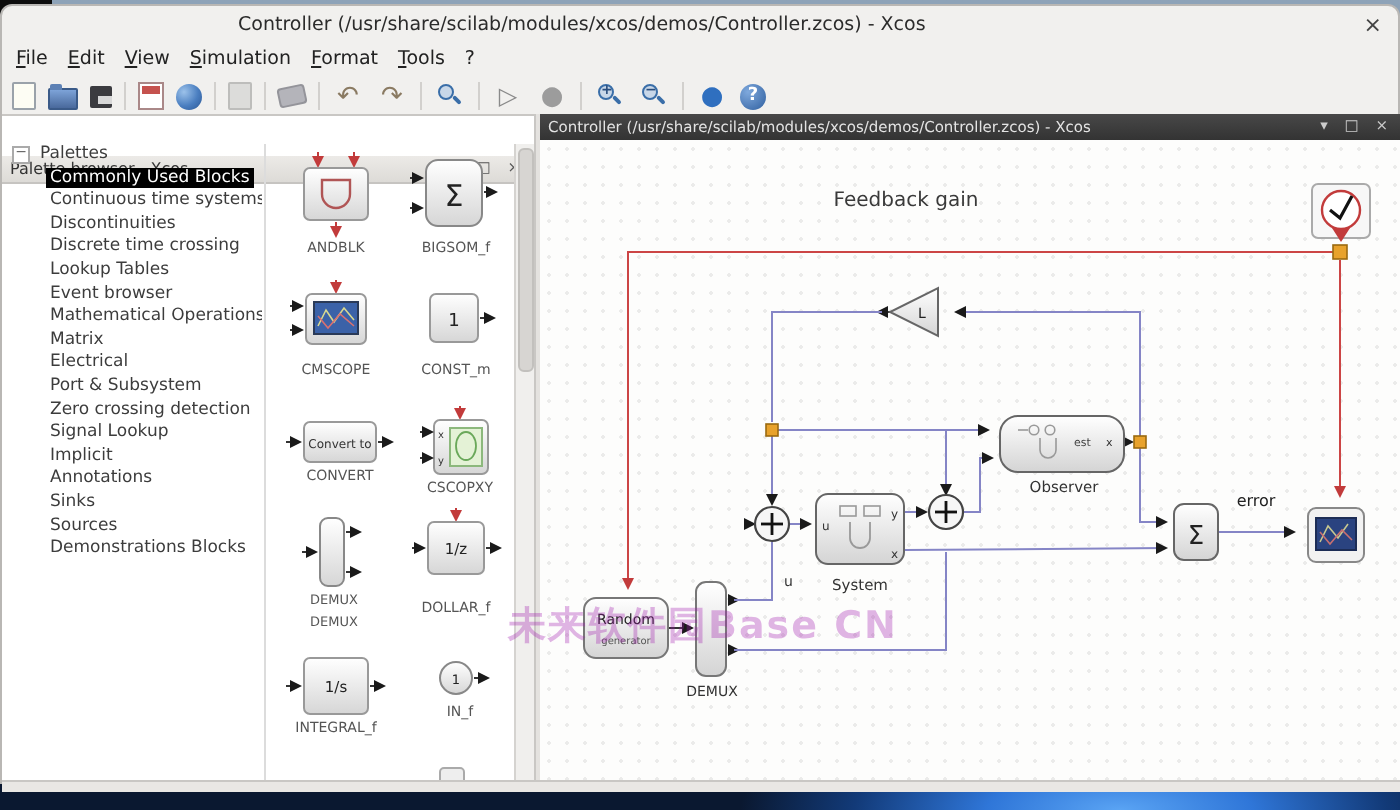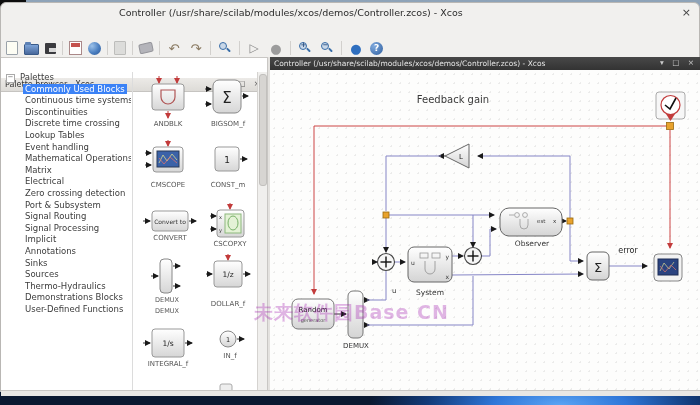--- a/index.html
+++ b/index.html
@@ -88,6 +88,9 @@
       <div id="close-btn">×</div>
     </div>
 
+    <div id="menubar">
+      
+    <span class="menu-item">File</span><span class="menu-item">Edit</span><span class="menu-item">View</span><span class="menu-item">Simulation</span><span class="menu-item">Format</span><span class="menu-item">Tools</span><span class="menu-item">?</span></div>
 
     <div id="toolbar">
 

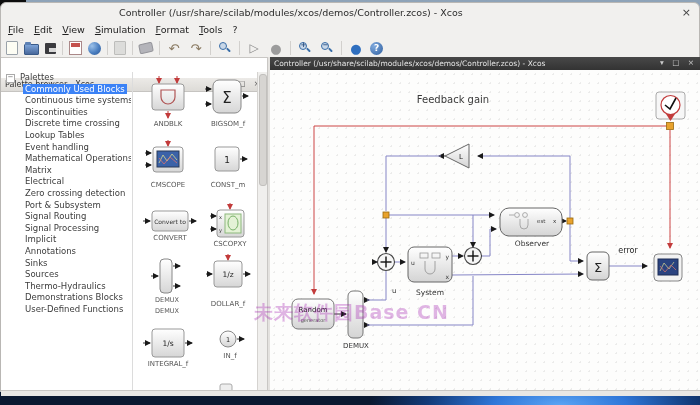--- a/index.html
+++ b/index.html
@@ -55,7 +55,7 @@
   .tree-root{padding-left:5px;}
   .tree-exp{display:inline-block;width:7px;height:7px;border:1px solid #aaa;line-height:5px;font-size:7px;text-align:center;color:#666;background:#fff;margin-right:3px;vertical-align:1px;}
   .tree-label{padding:0 2px;}
-  .tree-row.selected .tree-label{background:#3b82f6;color:#fff;}
+  .tree-row.selected .tree-label{background:#000000;color:#fff;}
   #tree-divider{position:absolute;left:131px;top:14px;width:1px;height:318px;background:#dcdcdc;}
   #palette-scroll{position:absolute;right:0;top:14px;width:9px;height:319px;background:#f0efed;border-left:1px solid #d5d3d0;}
   #palette-scroll .thumb{position:absolute;left:1px;top:2px;width:6px;height:110px;background:#d7d5d2;border:1px solid #c2c0bd;border-radius:3px;}

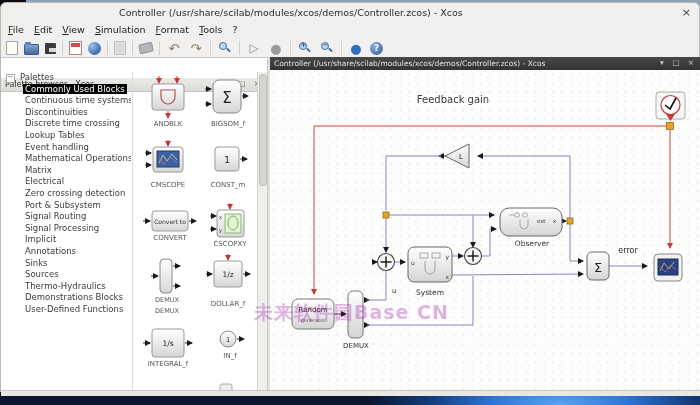--- a/index.html
+++ b/index.html
@@ -166,7 +166,7 @@
             <div class="tree-row"><span class="tree-label">Discontinuities</span></div>
             <div class="tree-row"><span class="tree-label">Discrete time crossing</span></div>
             <div class="tree-row"><span class="tree-label">Lookup Tables</span></div>
-            <div class="tree-row"><span class="tree-label">Event handling</span></div>
+            <div class="tree-row"><span class="tree-label">Event browser</span></div>
             <div class="tree-row"><span class="tree-label">Mathematical Operations</span></div>
             <div class="tree-row"><span class="tree-label">Matrix</span></div>
             <div class="tree-row"><span class="tree-label">Electrical</span></div>

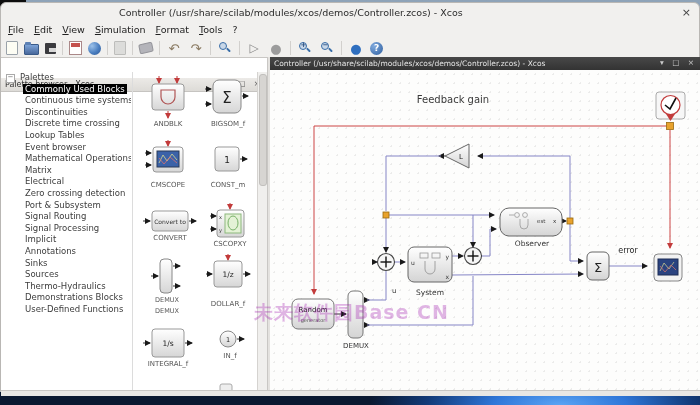--- a/index.html
+++ b/index.html
@@ -170,8 +170,8 @@
             <div class="tree-row"><span class="tree-label">Mathematical Operations</span></div>
             <div class="tree-row"><span class="tree-label">Matrix</span></div>
             <div class="tree-row"><span class="tree-label">Electrical</span></div>
+            <div class="tree-row"><span class="tree-label">Port &amp; Subsystem</span></div>
             <div class="tree-row"><span class="tree-label">Zero crossing detection</span></div>
-            <div class="tree-row"><span class="tree-label">Port &amp; Subsystem</span></div>
             <div class="tree-row"><span class="tree-label">Signal Routing</span></div>
             <div class="tree-row"><span class="tree-label">Signal Processing</span></div>
             <div class="tree-row"><span class="tree-label">Implicit</span></div>

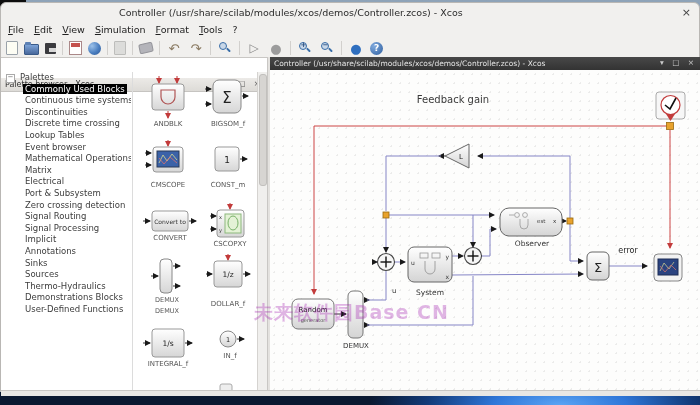--- a/index.html
+++ b/index.html
@@ -172,7 +172,7 @@
             <div class="tree-row"><span class="tree-label">Electrical</span></div>
             <div class="tree-row"><span class="tree-label">Port &amp; Subsystem</span></div>
             <div class="tree-row"><span class="tree-label">Zero crossing detection</span></div>
-            <div class="tree-row"><span class="tree-label">Signal Routing</span></div>
+            <div class="tree-row"><span class="tree-label">Signal Lookup</span></div>
             <div class="tree-row"><span class="tree-label">Signal Processing</span></div>
             <div class="tree-row"><span class="tree-label">Implicit</span></div>
             <div class="tree-row"><span class="tree-label">Annotations</span></div>

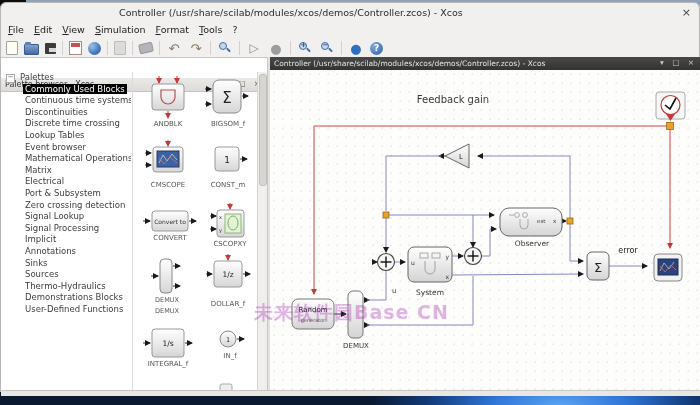--- a/index.html
+++ b/index.html
@@ -173,7 +173,6 @@
             <div class="tree-row"><span class="tree-label">Port &amp; Subsystem</span></div>
             <div class="tree-row"><span class="tree-label">Zero crossing detection</span></div>
             <div class="tree-row"><span class="tree-label">Signal Lookup</span></div>
-            <div class="tree-row"><span class="tree-label">Signal Processing</span></div>
             <div class="tree-row"><span class="tree-label">Implicit</span></div>
             <div class="tree-row"><span class="tree-label">Annotations</span></div>
             <div class="tree-row"><span class="tree-label">Sinks</span></div>

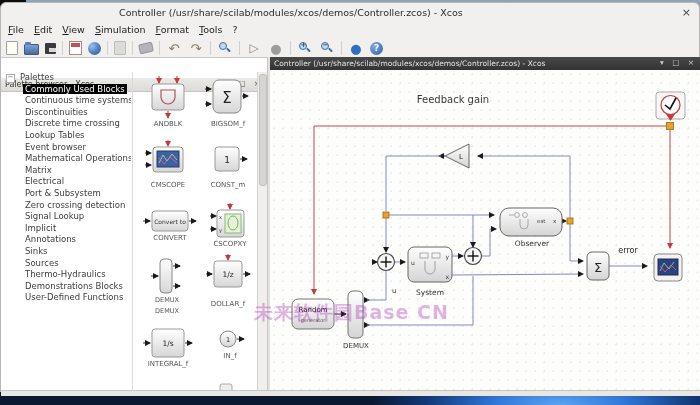--- a/index.html
+++ b/index.html
@@ -177,7 +177,6 @@
             <div class="tree-row"><span class="tree-label">Annotations</span></div>
             <div class="tree-row"><span class="tree-label">Sinks</span></div>
             <div class="tree-row"><span class="tree-label">Sources</span></div>
-            <div class="tree-row"><span class="tree-label">Thermo-Hydraulics</span></div>
             <div class="tree-row"><span class="tree-label">Demonstrations Blocks</span></div>
             <div class="tree-row"><span class="tree-label">User-Defined Functions</span></div>
           </div>

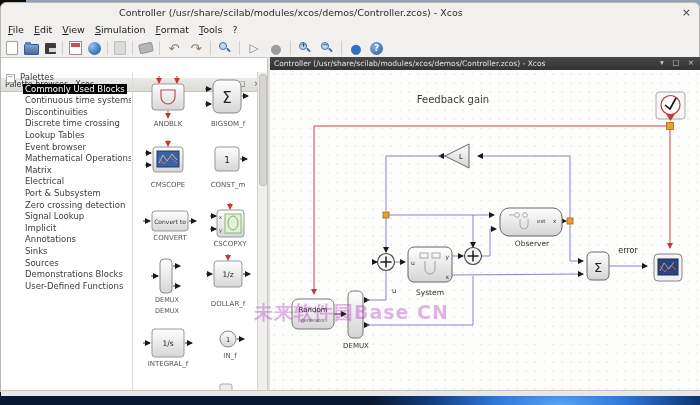--- a/index.html
+++ b/index.html
@@ -178,7 +178,6 @@
             <div class="tree-row"><span class="tree-label">Sinks</span></div>
             <div class="tree-row"><span class="tree-label">Sources</span></div>
             <div class="tree-row"><span class="tree-label">Demonstrations Blocks</span></div>
-            <div class="tree-row"><span class="tree-label">User-Defined Functions</span></div>
           </div>
       </div>
       <div id="tree-divider"></div>

